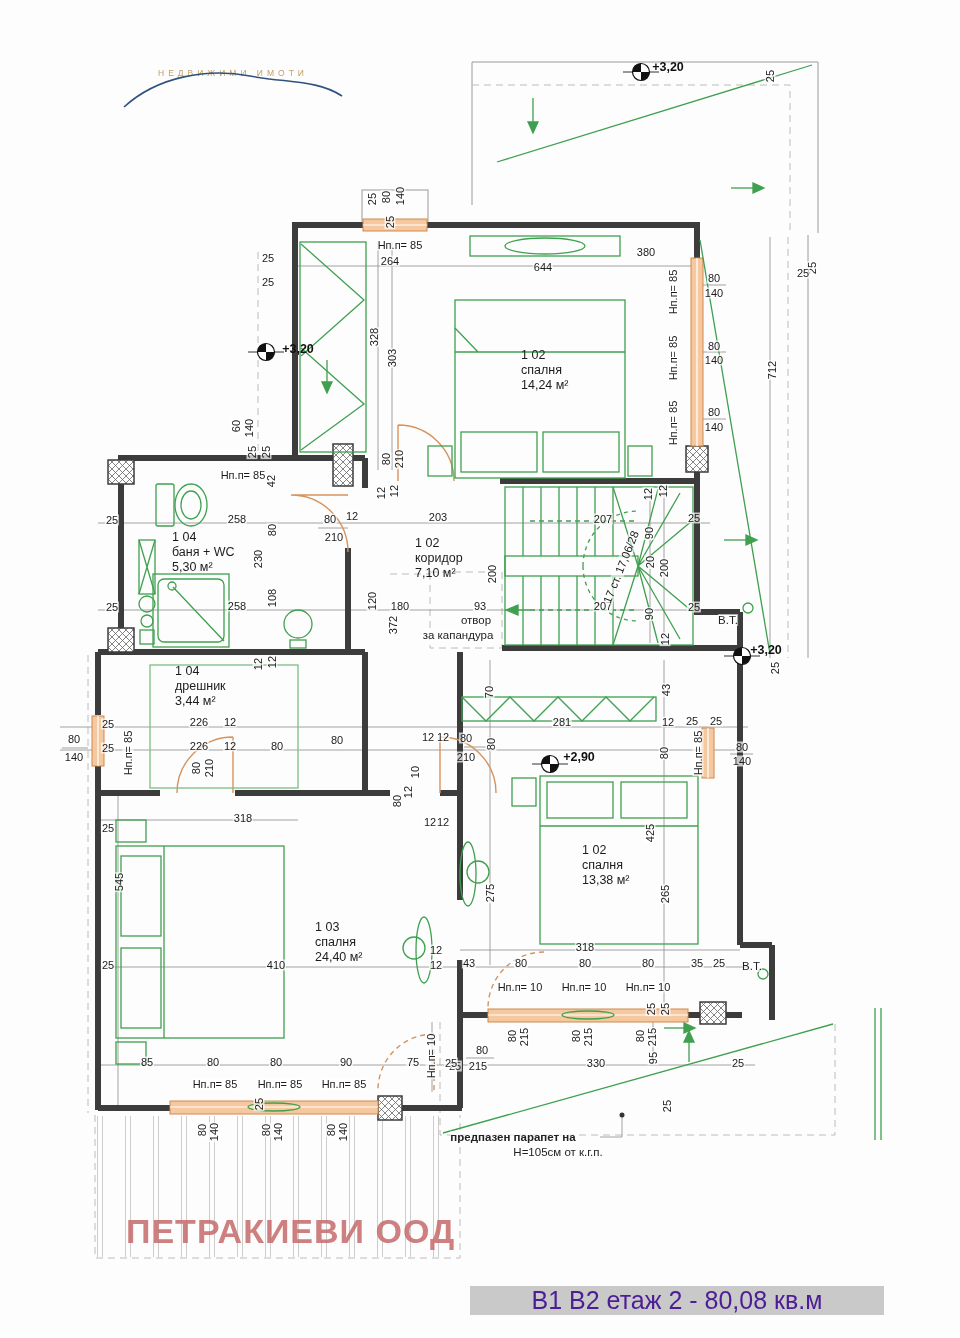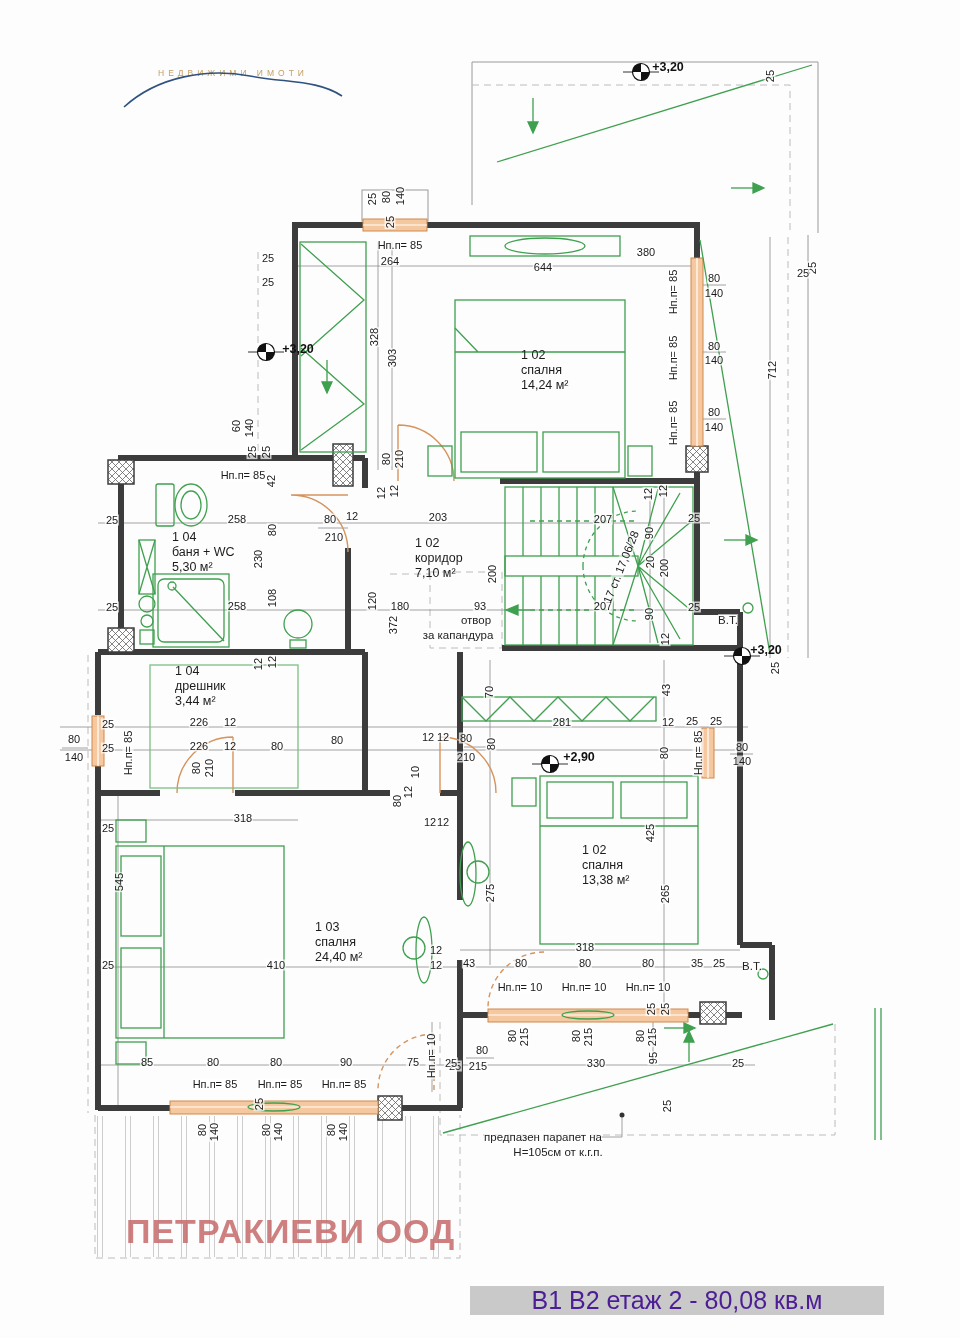--- a/index.html
+++ b/index.html
@@ -413,7 +413,7 @@
       <span class="ann" style="left: 621px; top: 567px; transform: translate(-50%, -50%) rotate(-68deg);">17 ст. 17,06/28</span>
       <span class="ann" style="left: 728px; top: 620px;">В.Т.</span>
       <span class="ann" style="left: 752px; top: 966px;">В.Т.</span>
-      <span class="ann" style="left: 543px; top: 1137px;">предпазен парапет на</span>
+      <span class="ann" style="left: 513px; top: 1137px; font-weight: bold;">предпазен парапет на</span>
       <span class="ann" style="left: 558px; top: 1152px;">Н=105см от к.г.п.</span>
       <span class="lvl" style="left: 668px; top: 67px;">+3,20</span>
       <span class="lvl" style="left: 298px; top: 349px;">+3,20</span>

